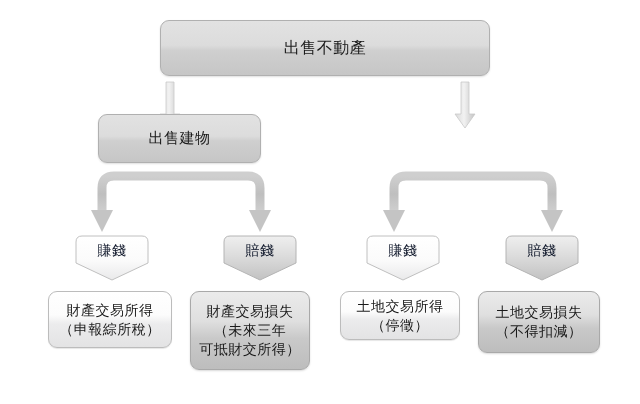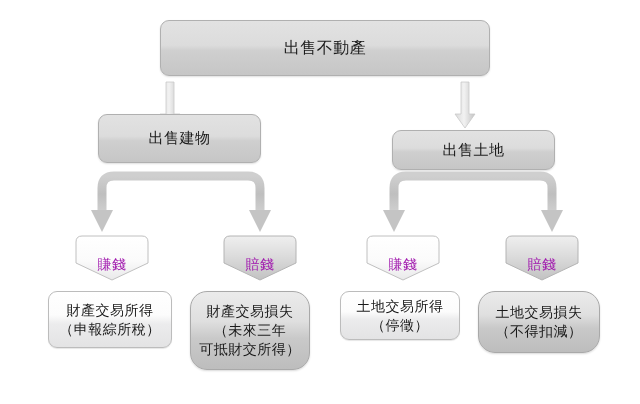--- a/index.html
+++ b/index.html
@@ -131,9 +131,6 @@
     <span class="label">出售建物</span>
   </div>
 
-  <div class="node fill-grey" id="node-land">
-    <span class="label">出售土地</span>
-  </div>
 
   <svg class="conn" id="conn-split-b" viewBox="0 0 186 68">
     <defs>

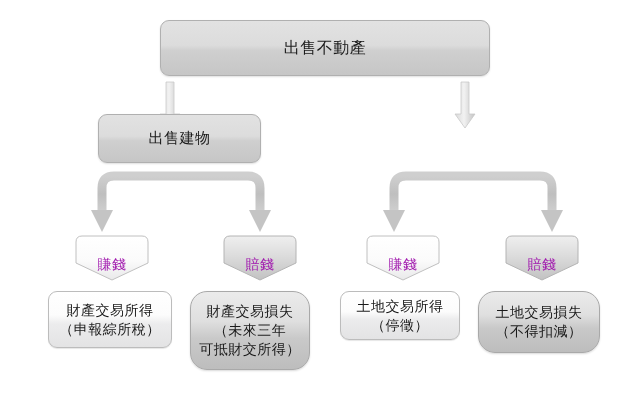--- a/index.html
+++ b/index.html
@@ -79,9 +79,9 @@
     position: relative;
     z-index: 2;
     font-size: 14px;
-    color: #a21caf;
+    color: #0f172a;
     letter-spacing: 0.5px;
-    padding-top: 21px;
+    padding-top: 7px;
     text-align: center;
   }
   #pent-b-profit { left: 75px;  top: 235px; }

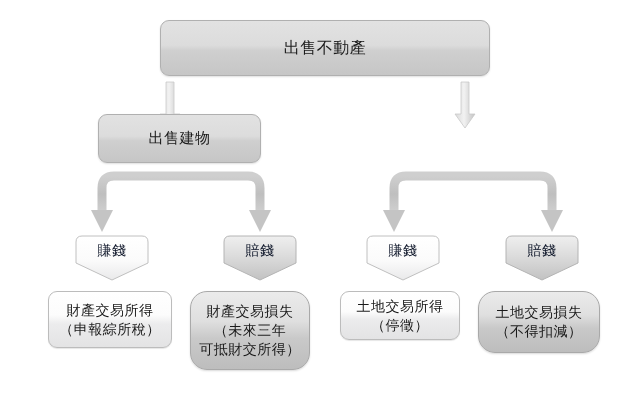--- a/index.html
+++ b/index.html
@@ -50,7 +50,6 @@
     background: linear-gradient(to bottom, #ebebeb 0%, #dfdfdf 38%, #c9c9c9 60%, #bdbdbd 100%);
     border-color: #a9a9a9;
     box-shadow: 0 1px 2px rgba(0,0,0,0.15);
-    border-radius: 17px;
   }
 
   .node .label {

